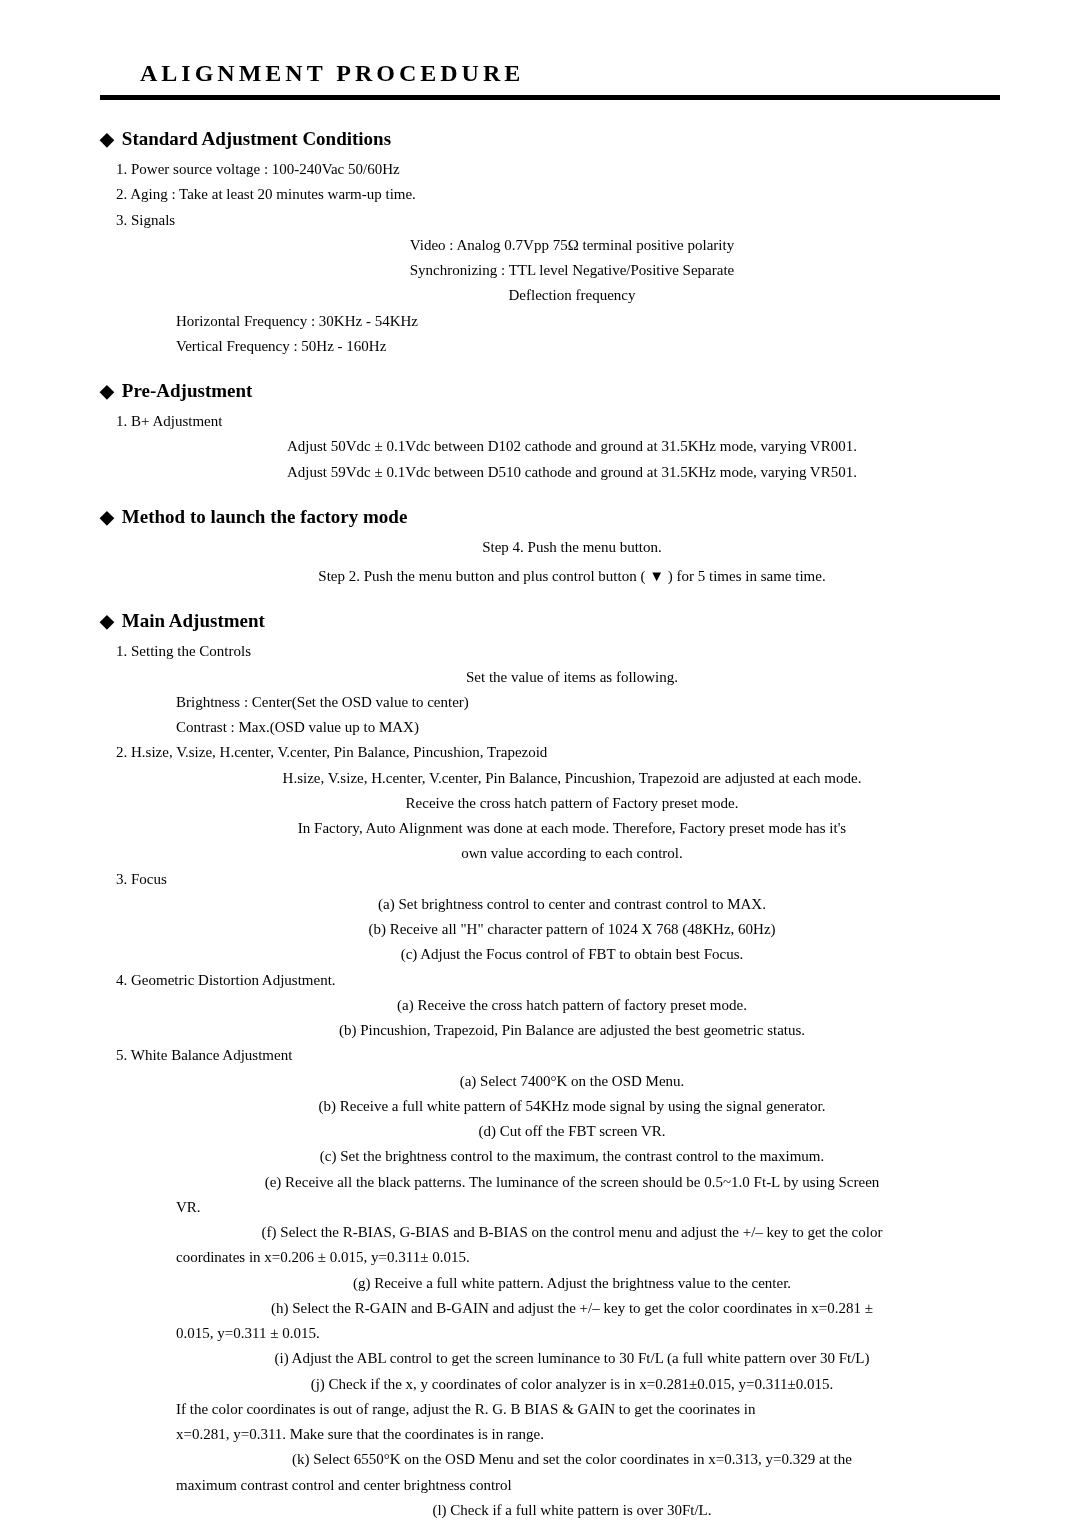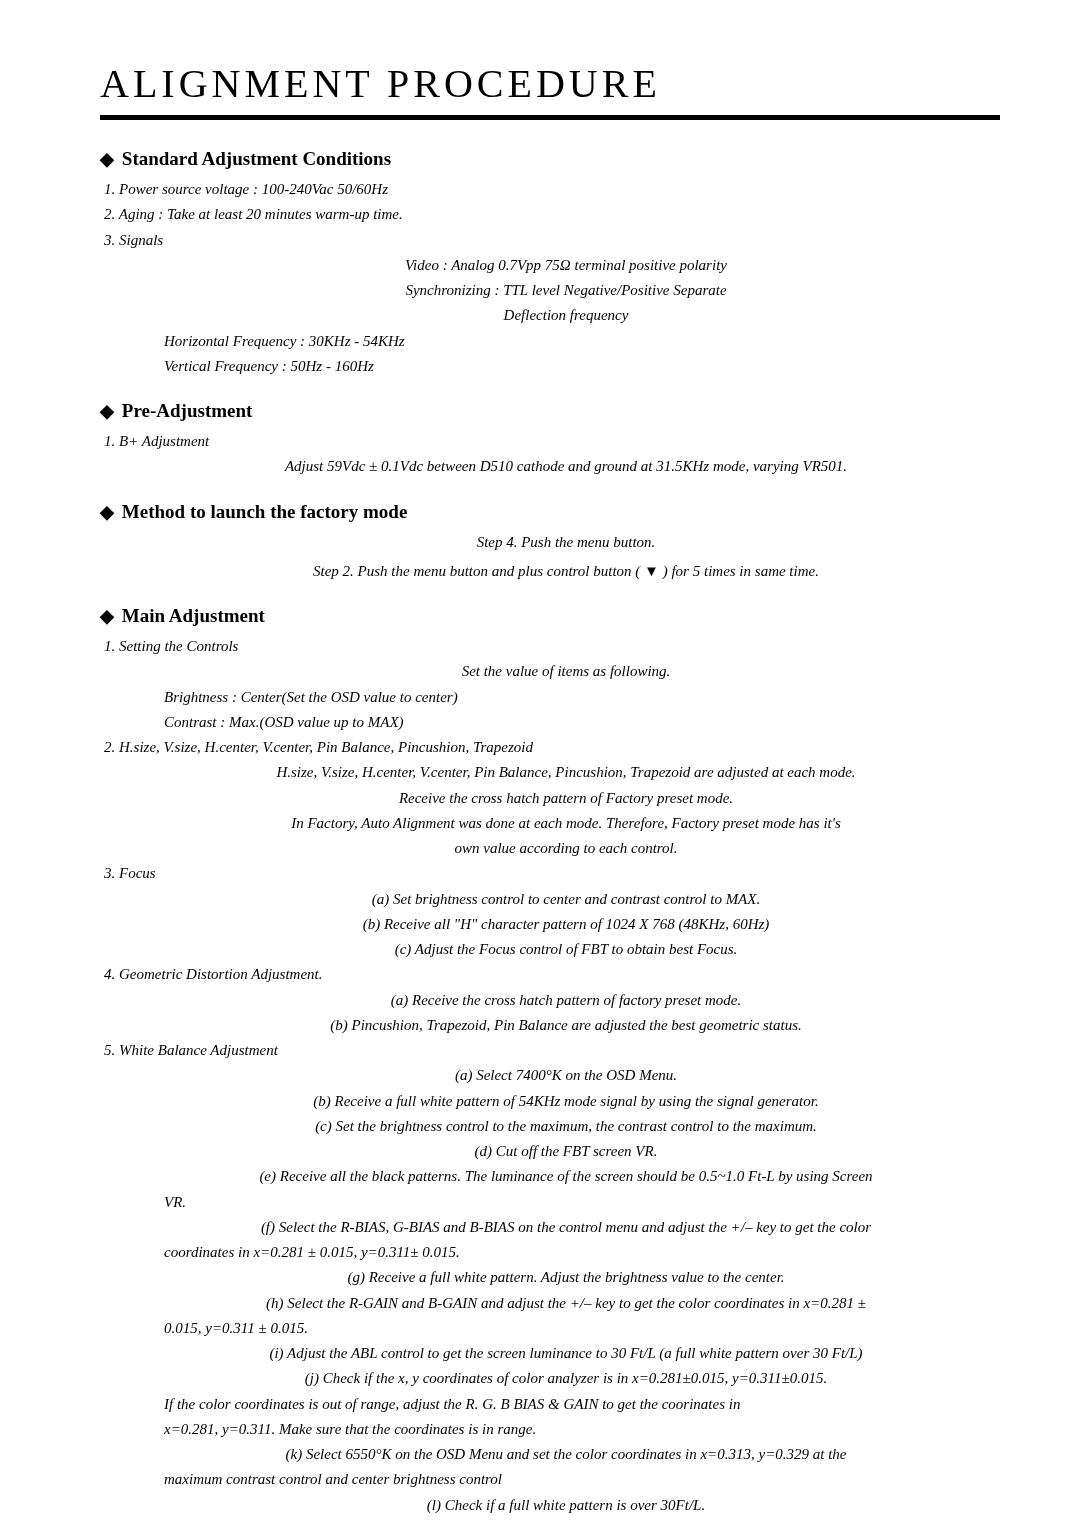--- a/index.html
+++ b/index.html
@@ -17,11 +17,12 @@
       padding: 60px 80px 60px 100px;
     }
     .page-title {
-      font-size: 40px;
-      font-weight: normal;
+      font-size: 24px;
+      font-weight: bold;
       letter-spacing: 4px;
       text-transform: uppercase;
       margin-bottom: 8px;
+      margin-left: 40px;
     }
     .title-rule {
       height: 5px;

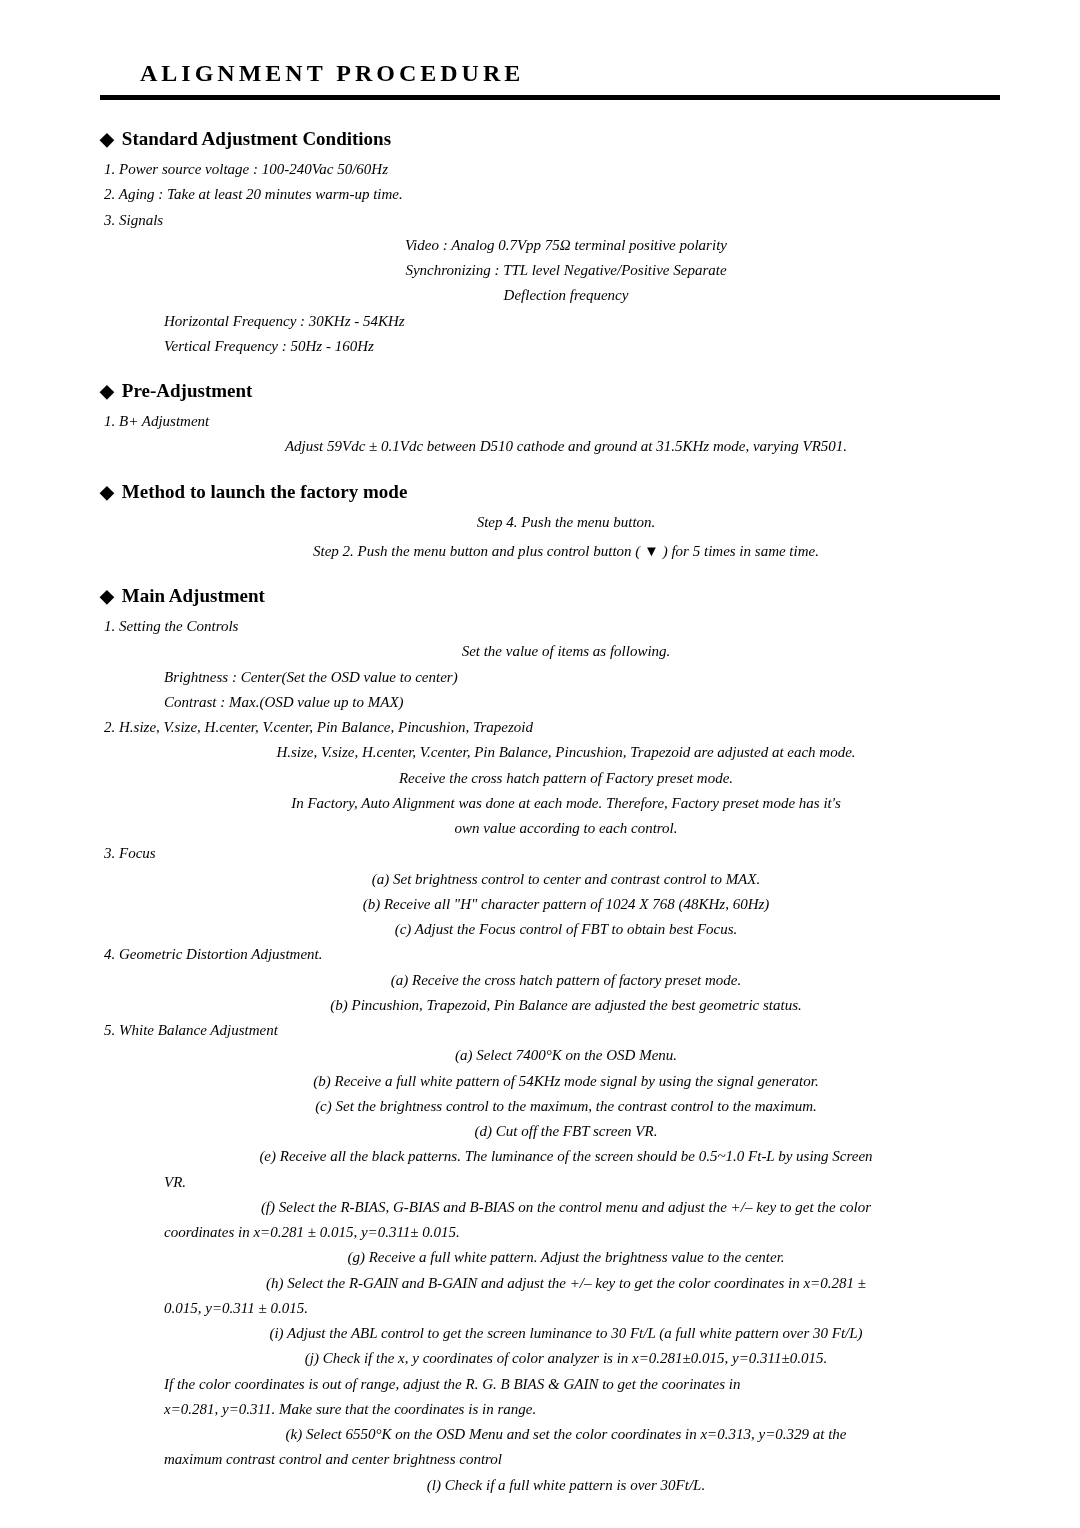--- a/index.html
+++ b/index.html
@@ -45,9 +45,8 @@
       font-weight: bold;
     }
     .content {
-      margin-left: 4px;
+      margin-left: 16px;
       line-height: 1.55;
-      font-style: italic;
     }
     .item {
       margin-bottom: 2px;

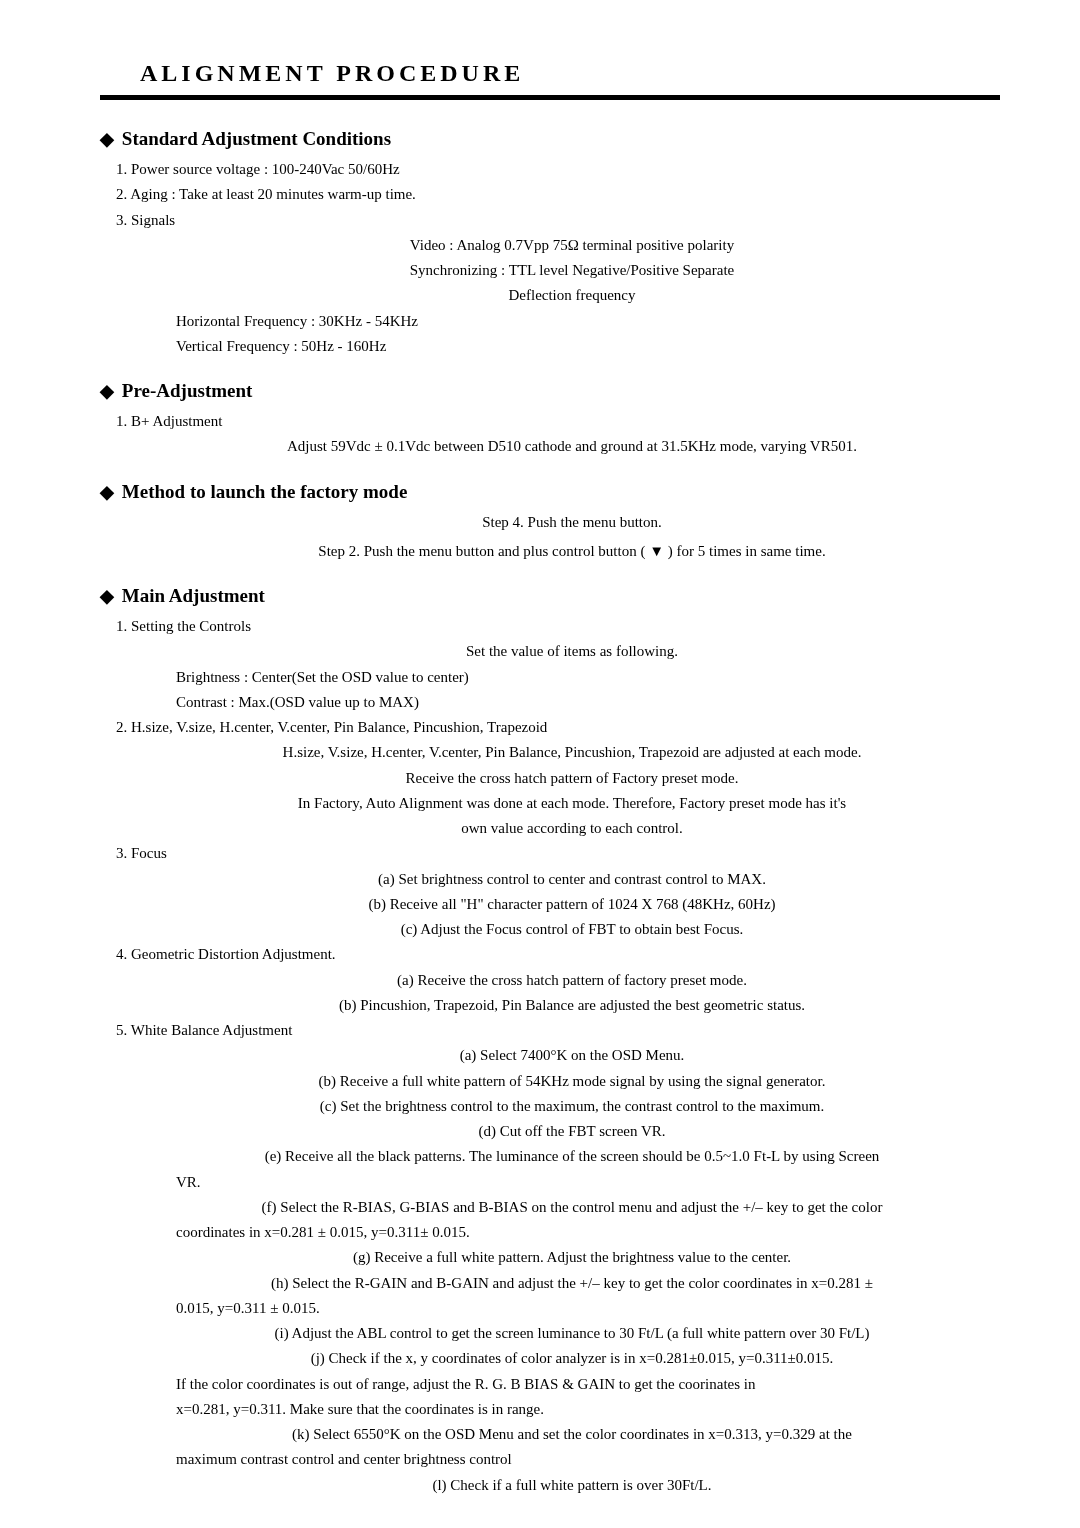--- a/index.html
+++ b/index.html
@@ -89,6 +89,7 @@
   </div>
   <div class="content">
     <div class="item">1. B+ Adjustment</div>
+    <div class="item indent1">Adjust  50Vdc ± 0.1Vdc between D102 cathode and ground at 31.5KHz mode, varying VR001.</div>
     <div class="item indent1">Adjust 59Vdc ± 0.1Vdc between D510 cathode and ground at 31.5KHz mode, varying VR501.</div>
   </div>
 </div>

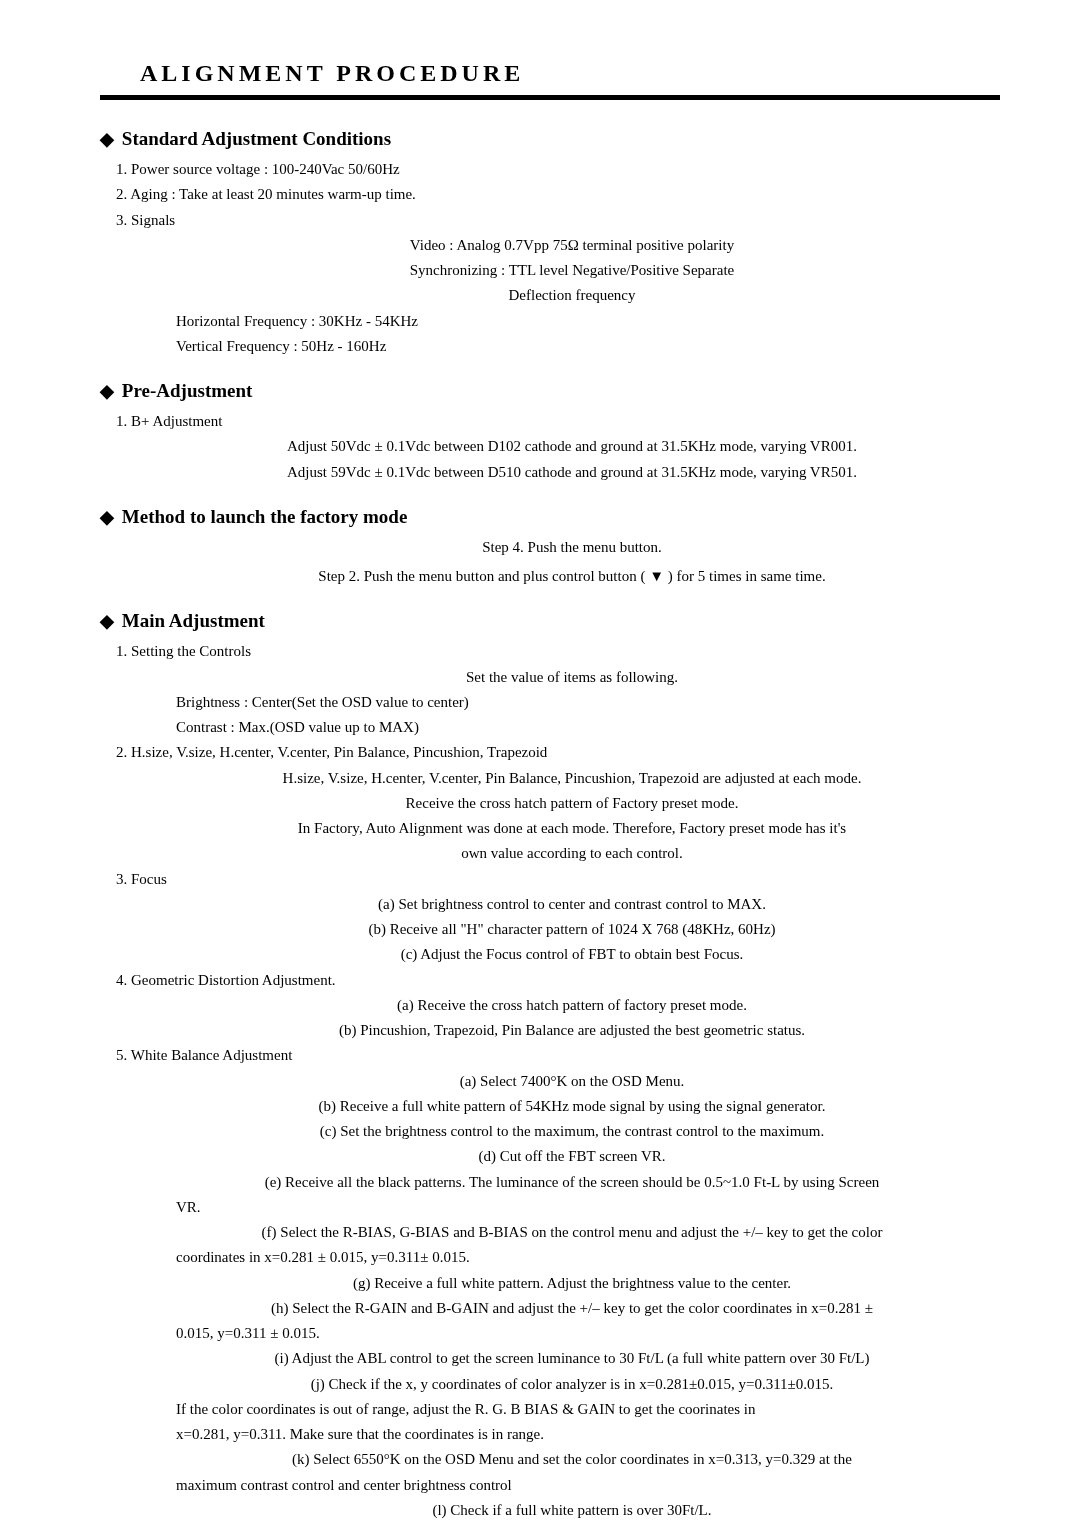--- a/index.html
+++ b/index.html
@@ -151,9 +151,9 @@
 
     <div class="item indent1">(b) Receive a full white pattern of 54KHz mode signal by using the signal generator.</div>
 
+    <div class="item indent1">(d) Cut off the FBT screen VR.</div>
+
     <div class="item indent1">(c) Set the brightness control to the maximum, the contrast control to the maximum.</div>
-
-    <div class="item indent1">(d) Cut off the FBT screen VR.</div>
 
     <div class="item indent1">(e) Receive all the black patterns.  The luminance of the screen should be 0.5~1.0 Ft-L by using Screen</div>
 

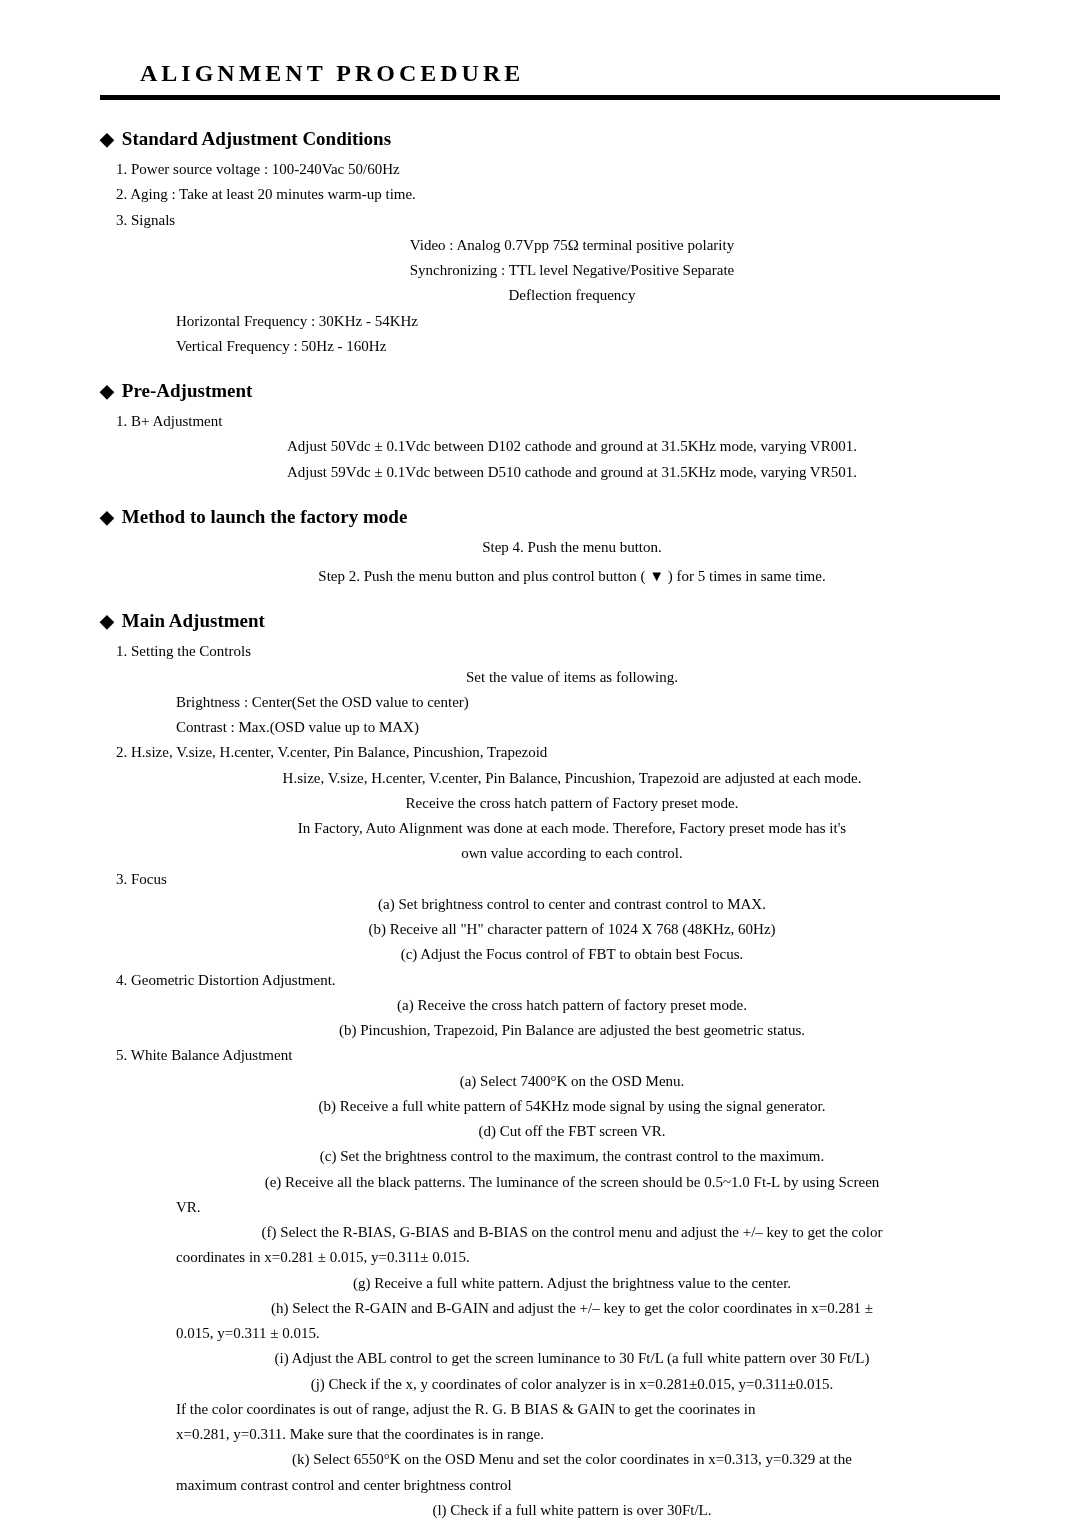--- a/index.html
+++ b/index.html
@@ -161,7 +161,7 @@
 
     <div class="item indent1">(f) Select the R-BIAS, G-BIAS and B-BIAS on the control menu and adjust the +/– key to get the color</div>
 
-    <div class="item indent2">coordinates in x=0.281 ± 0.015, y=0.311± 0.015.</div>
+    <div class="item indent2">coordinates in x=0.206 ± 0.015, y=0.311± 0.015.</div>
 
     <div class="item indent1">(g) Receive a full white pattern.  Adjust the brightness value to the center.</div>
 

